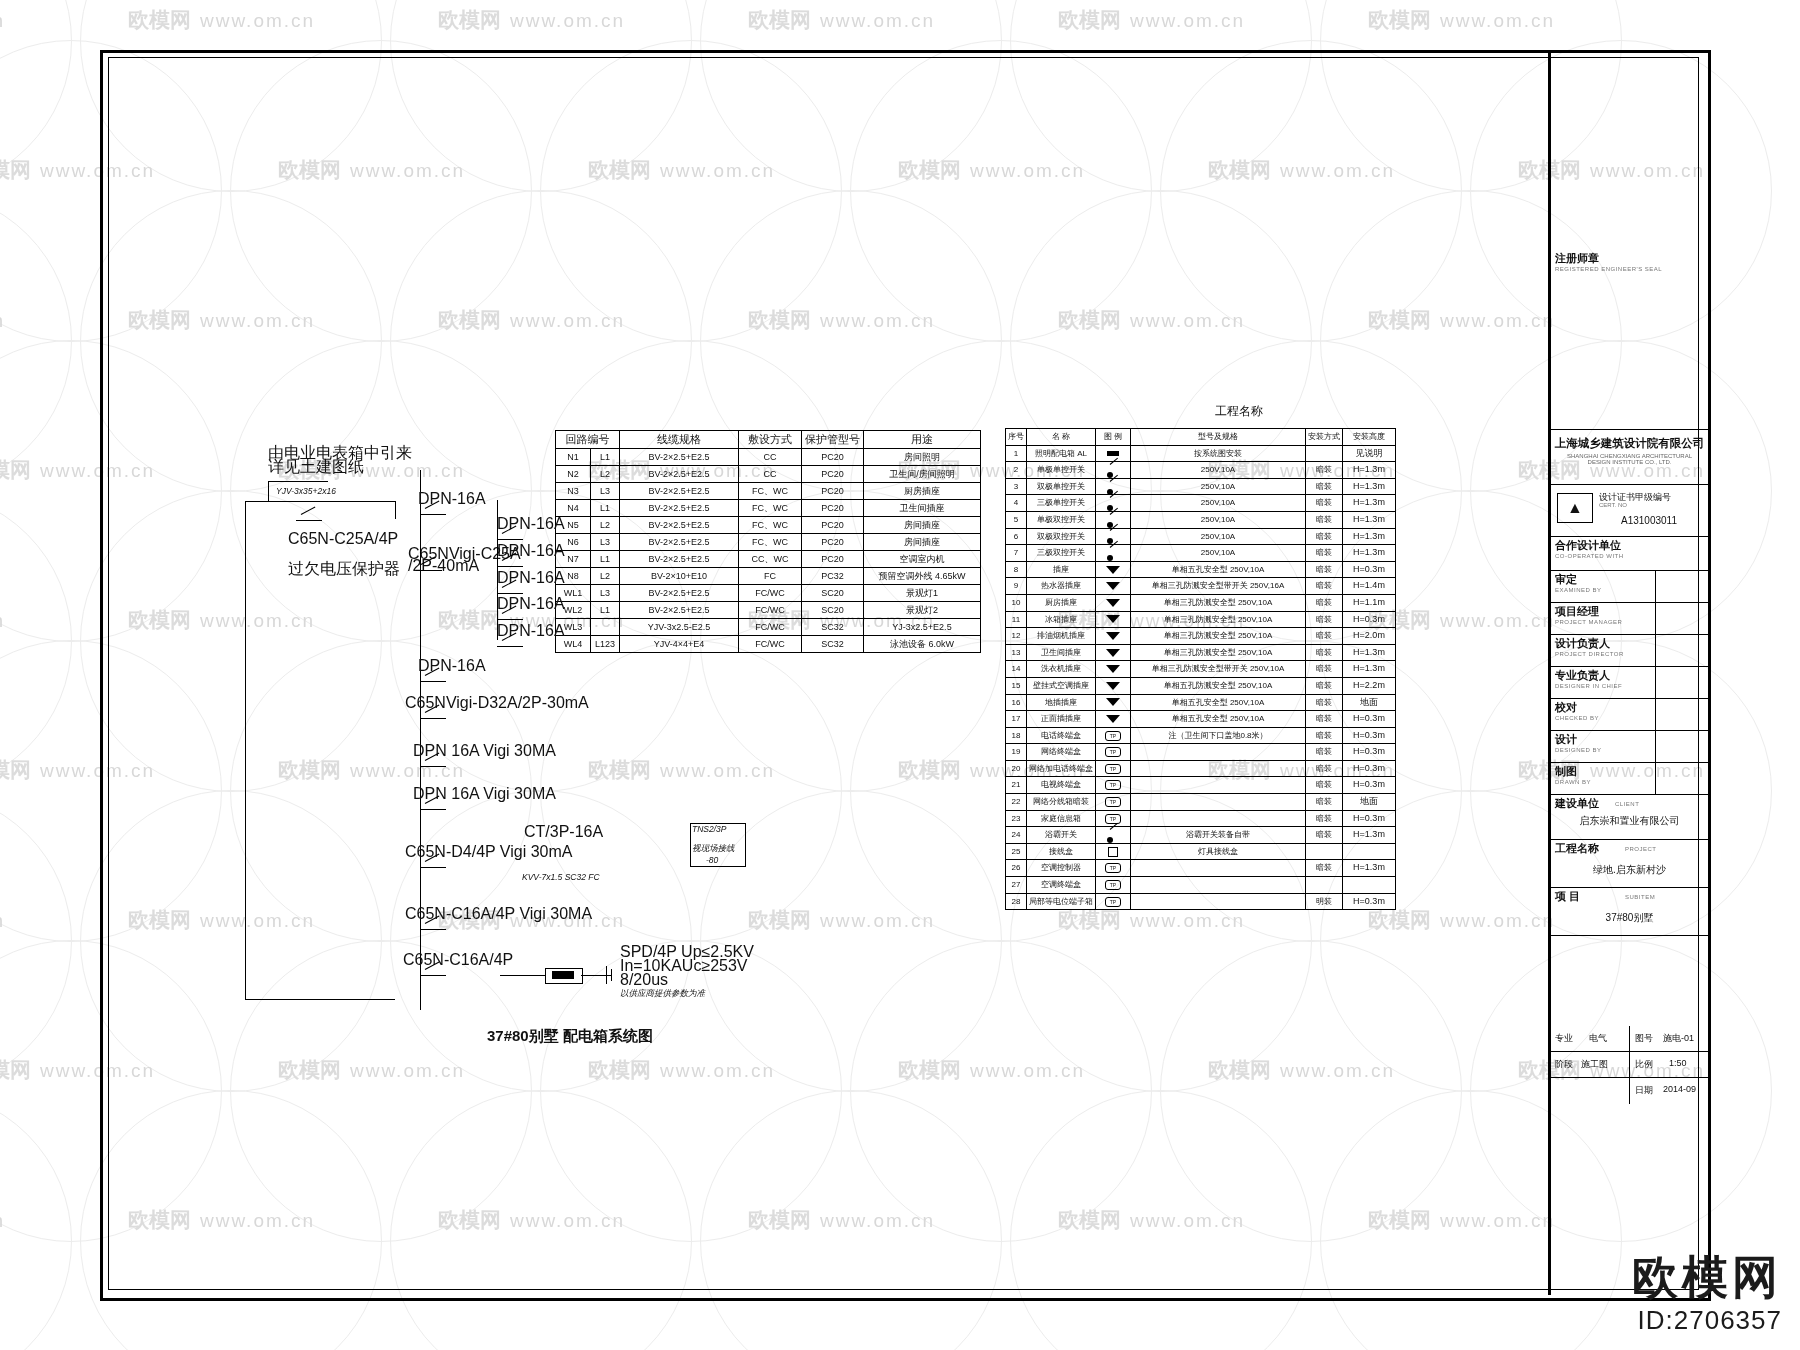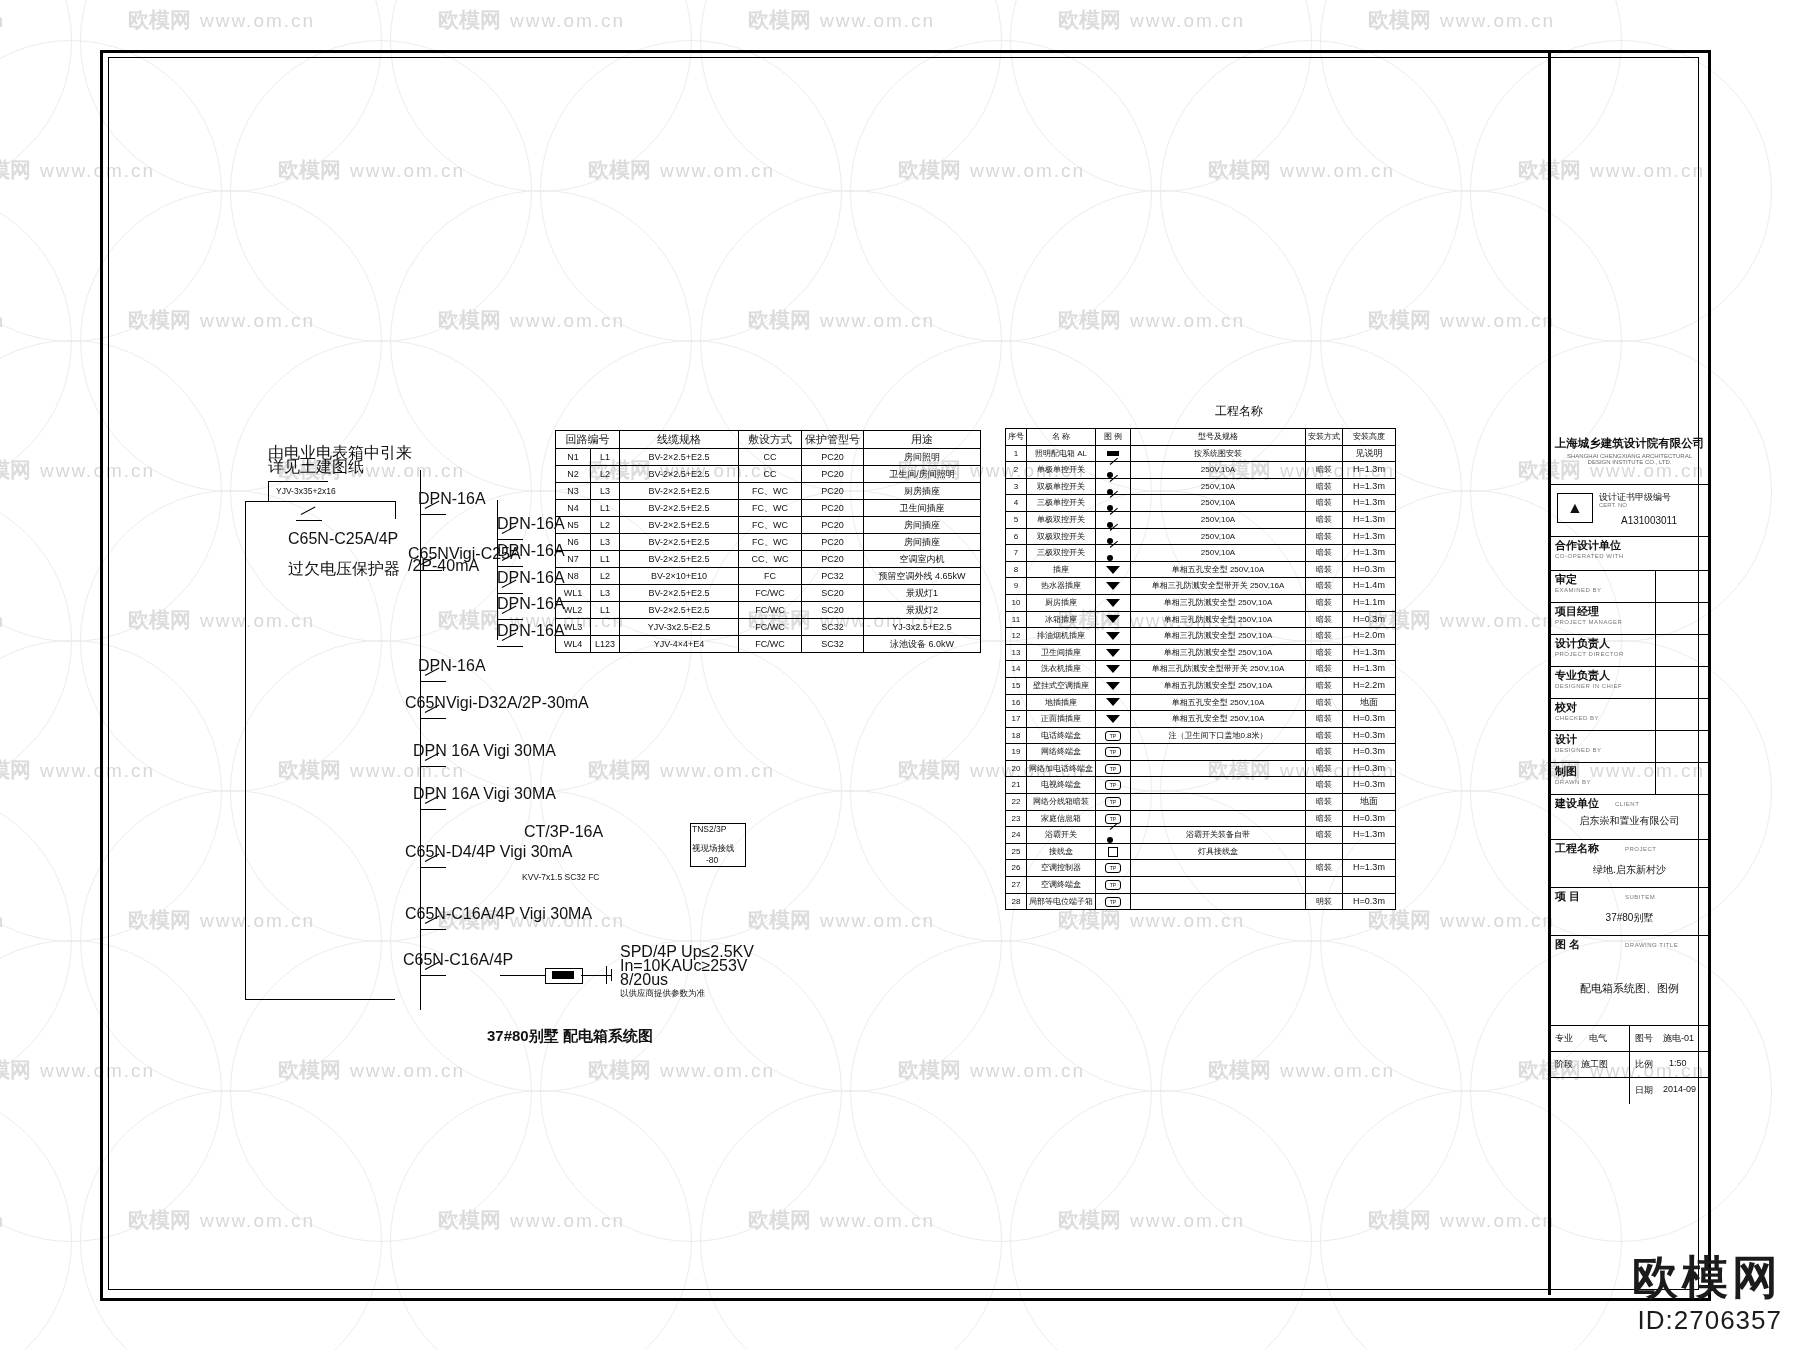--- a/index.html
+++ b/index.html
@@ -718,6 +718,10 @@
 <div id="titleblock">
 
 
+  <div class="tb-row" style="top:200px;height:180px;">
+    <div class="tb-lab">注册师章</div>
+    <div class="tb-lab-en">REGISTERED ENGINEER'S SEAL</div>
+  </div>
 
   <div class="tb-row" style="top:380px;height:55px;padding-top:6px;">
     <div style="font-size:11.5px;font-weight:bold;text-align:center;">上海城乡建筑设计院有限公司</div>

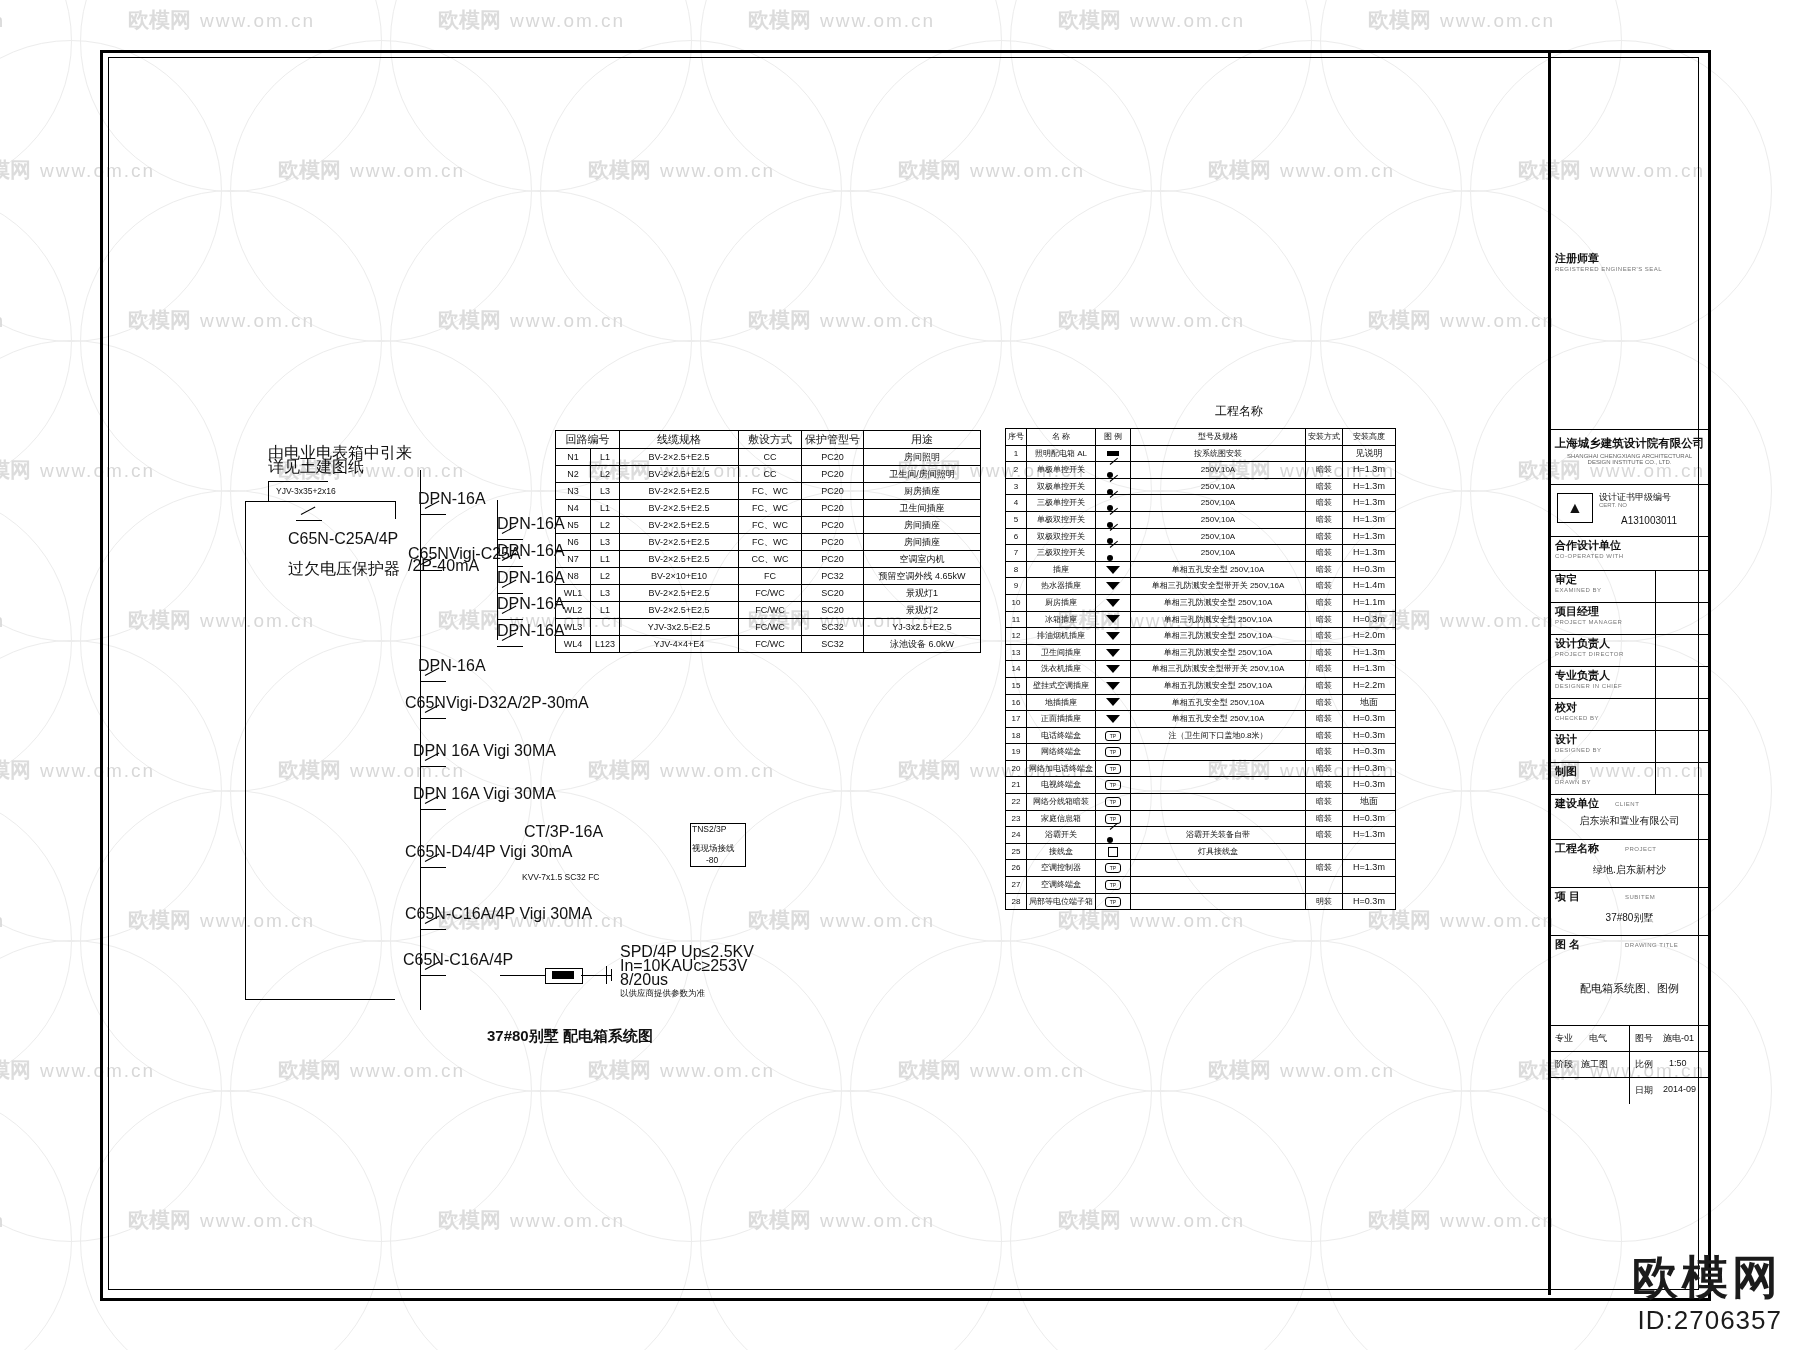--- a/index.html
+++ b/index.html
@@ -32,7 +32,7 @@
   
   .blk{position:absolute;z-index:4;}
   .txt{position:absolute;white-space:nowrap;font-size:16px;line-height:11px;z-index:5;}
-  .txt-s{font-size:8.5px;}
+  .txt-s{font-size:8.5px;font-style:italic;}
   .txt-b{font-weight:bold;}
   .hline{position:absolute;border-top:1px solid #000;z-index:4;}
   .vl{position:absolute;border-left:1px solid #000;z-index:4;}

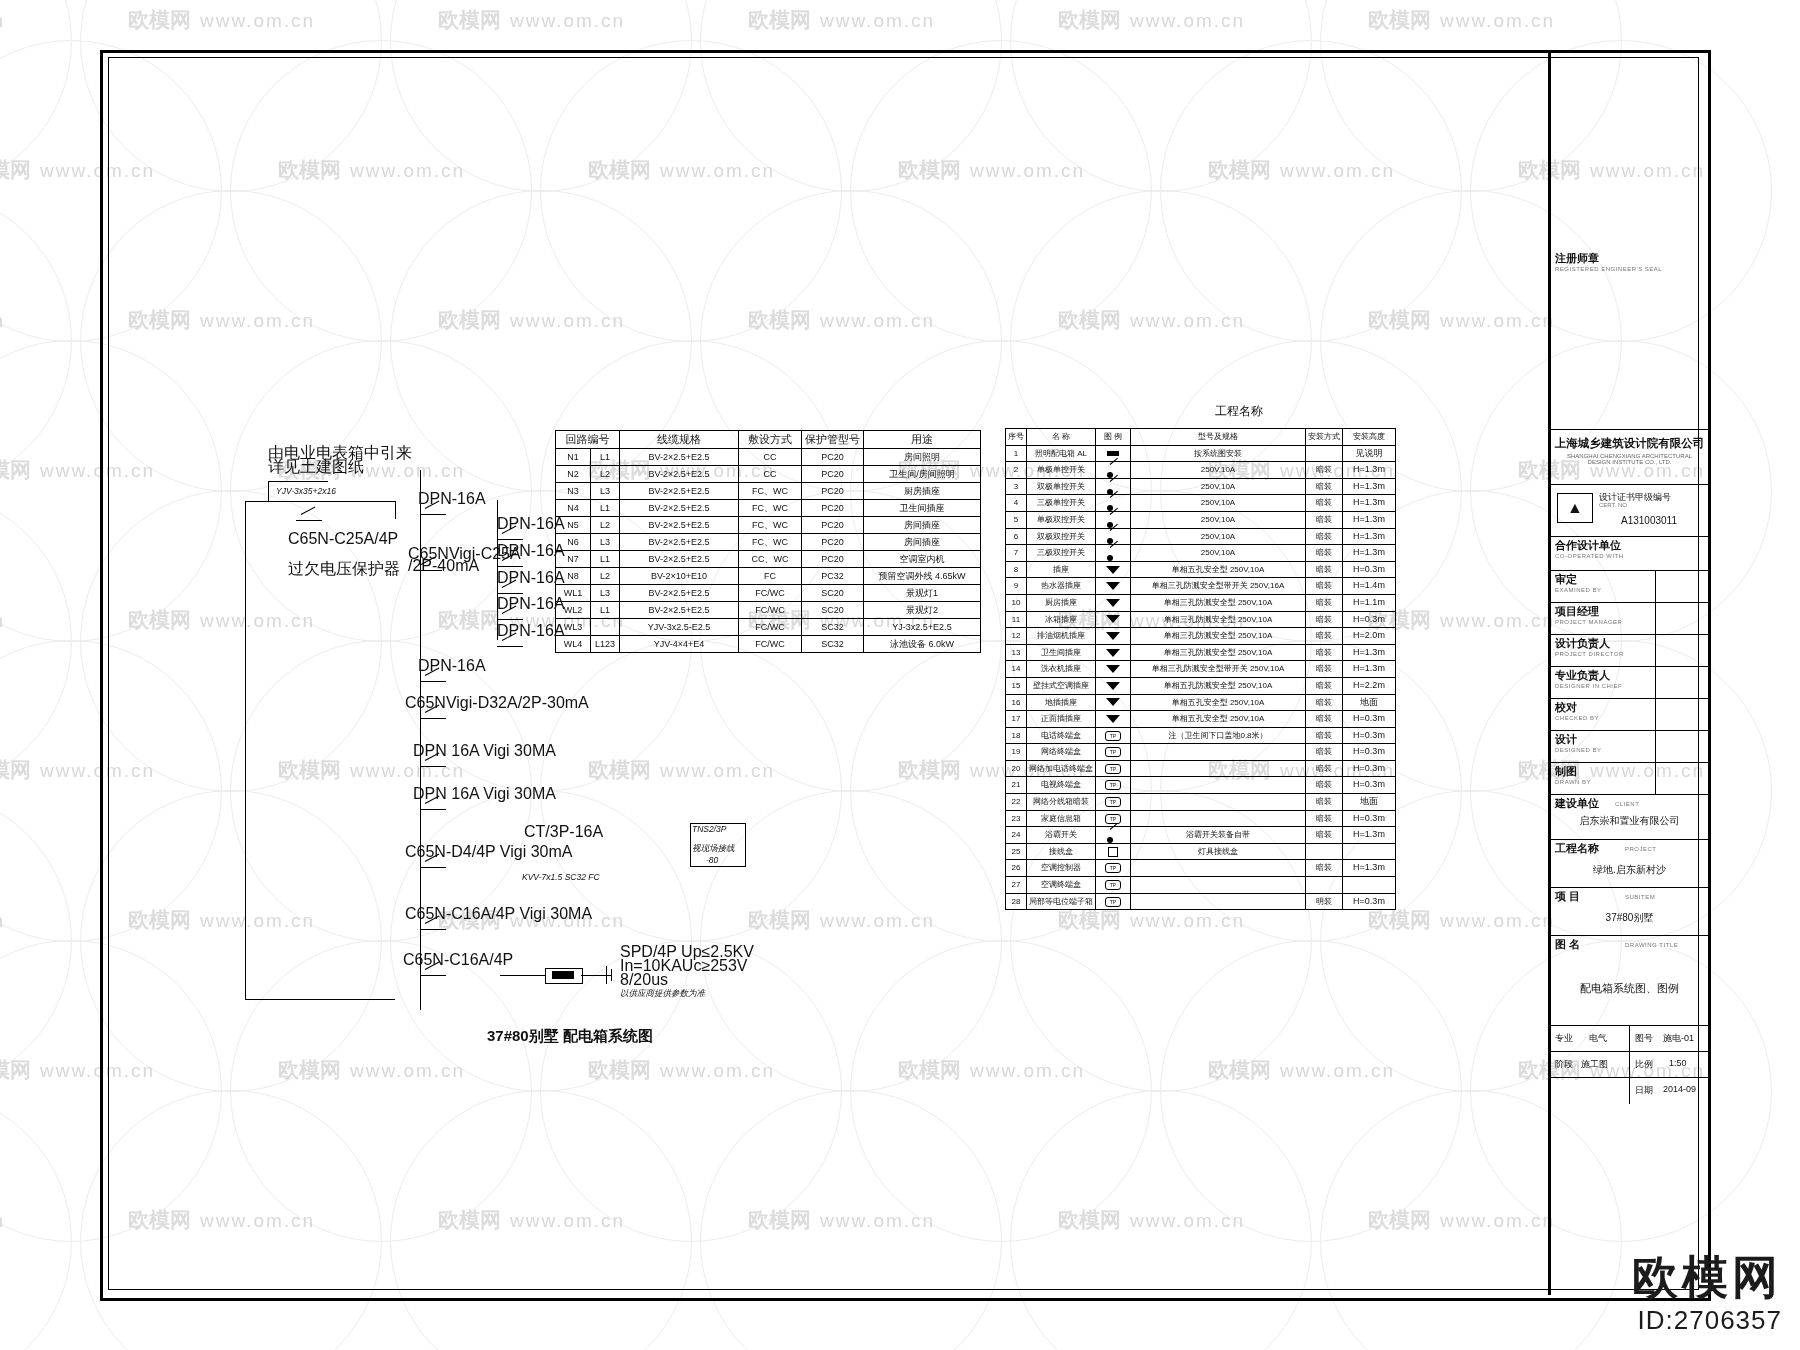--- a/index.html
+++ b/index.html
@@ -798,11 +798,6 @@
     <div class="tb-val tb-center" style="margin-top:8px;">37#80别墅</div>
   </div>
 
-  <div class="tb-row" style="top:886px;height:90px;">
-    <div class="tb-lab" style="display:inline-block;">图    名</div>
-    <span class="tb-lab-en" style="position:absolute;left:70px;top:5px;">DRAWING TITLE</span>
-    <div class="tb-val tb-center" style="margin-top:30px;font-size:11px;">配电箱系统图、图例</div>
-  </div>
 
   <div class="tb-row" style="top:976px;height:26px;">
     <span style="position:absolute;left:4px;top:6px;font-size:9px;">专业</span>

